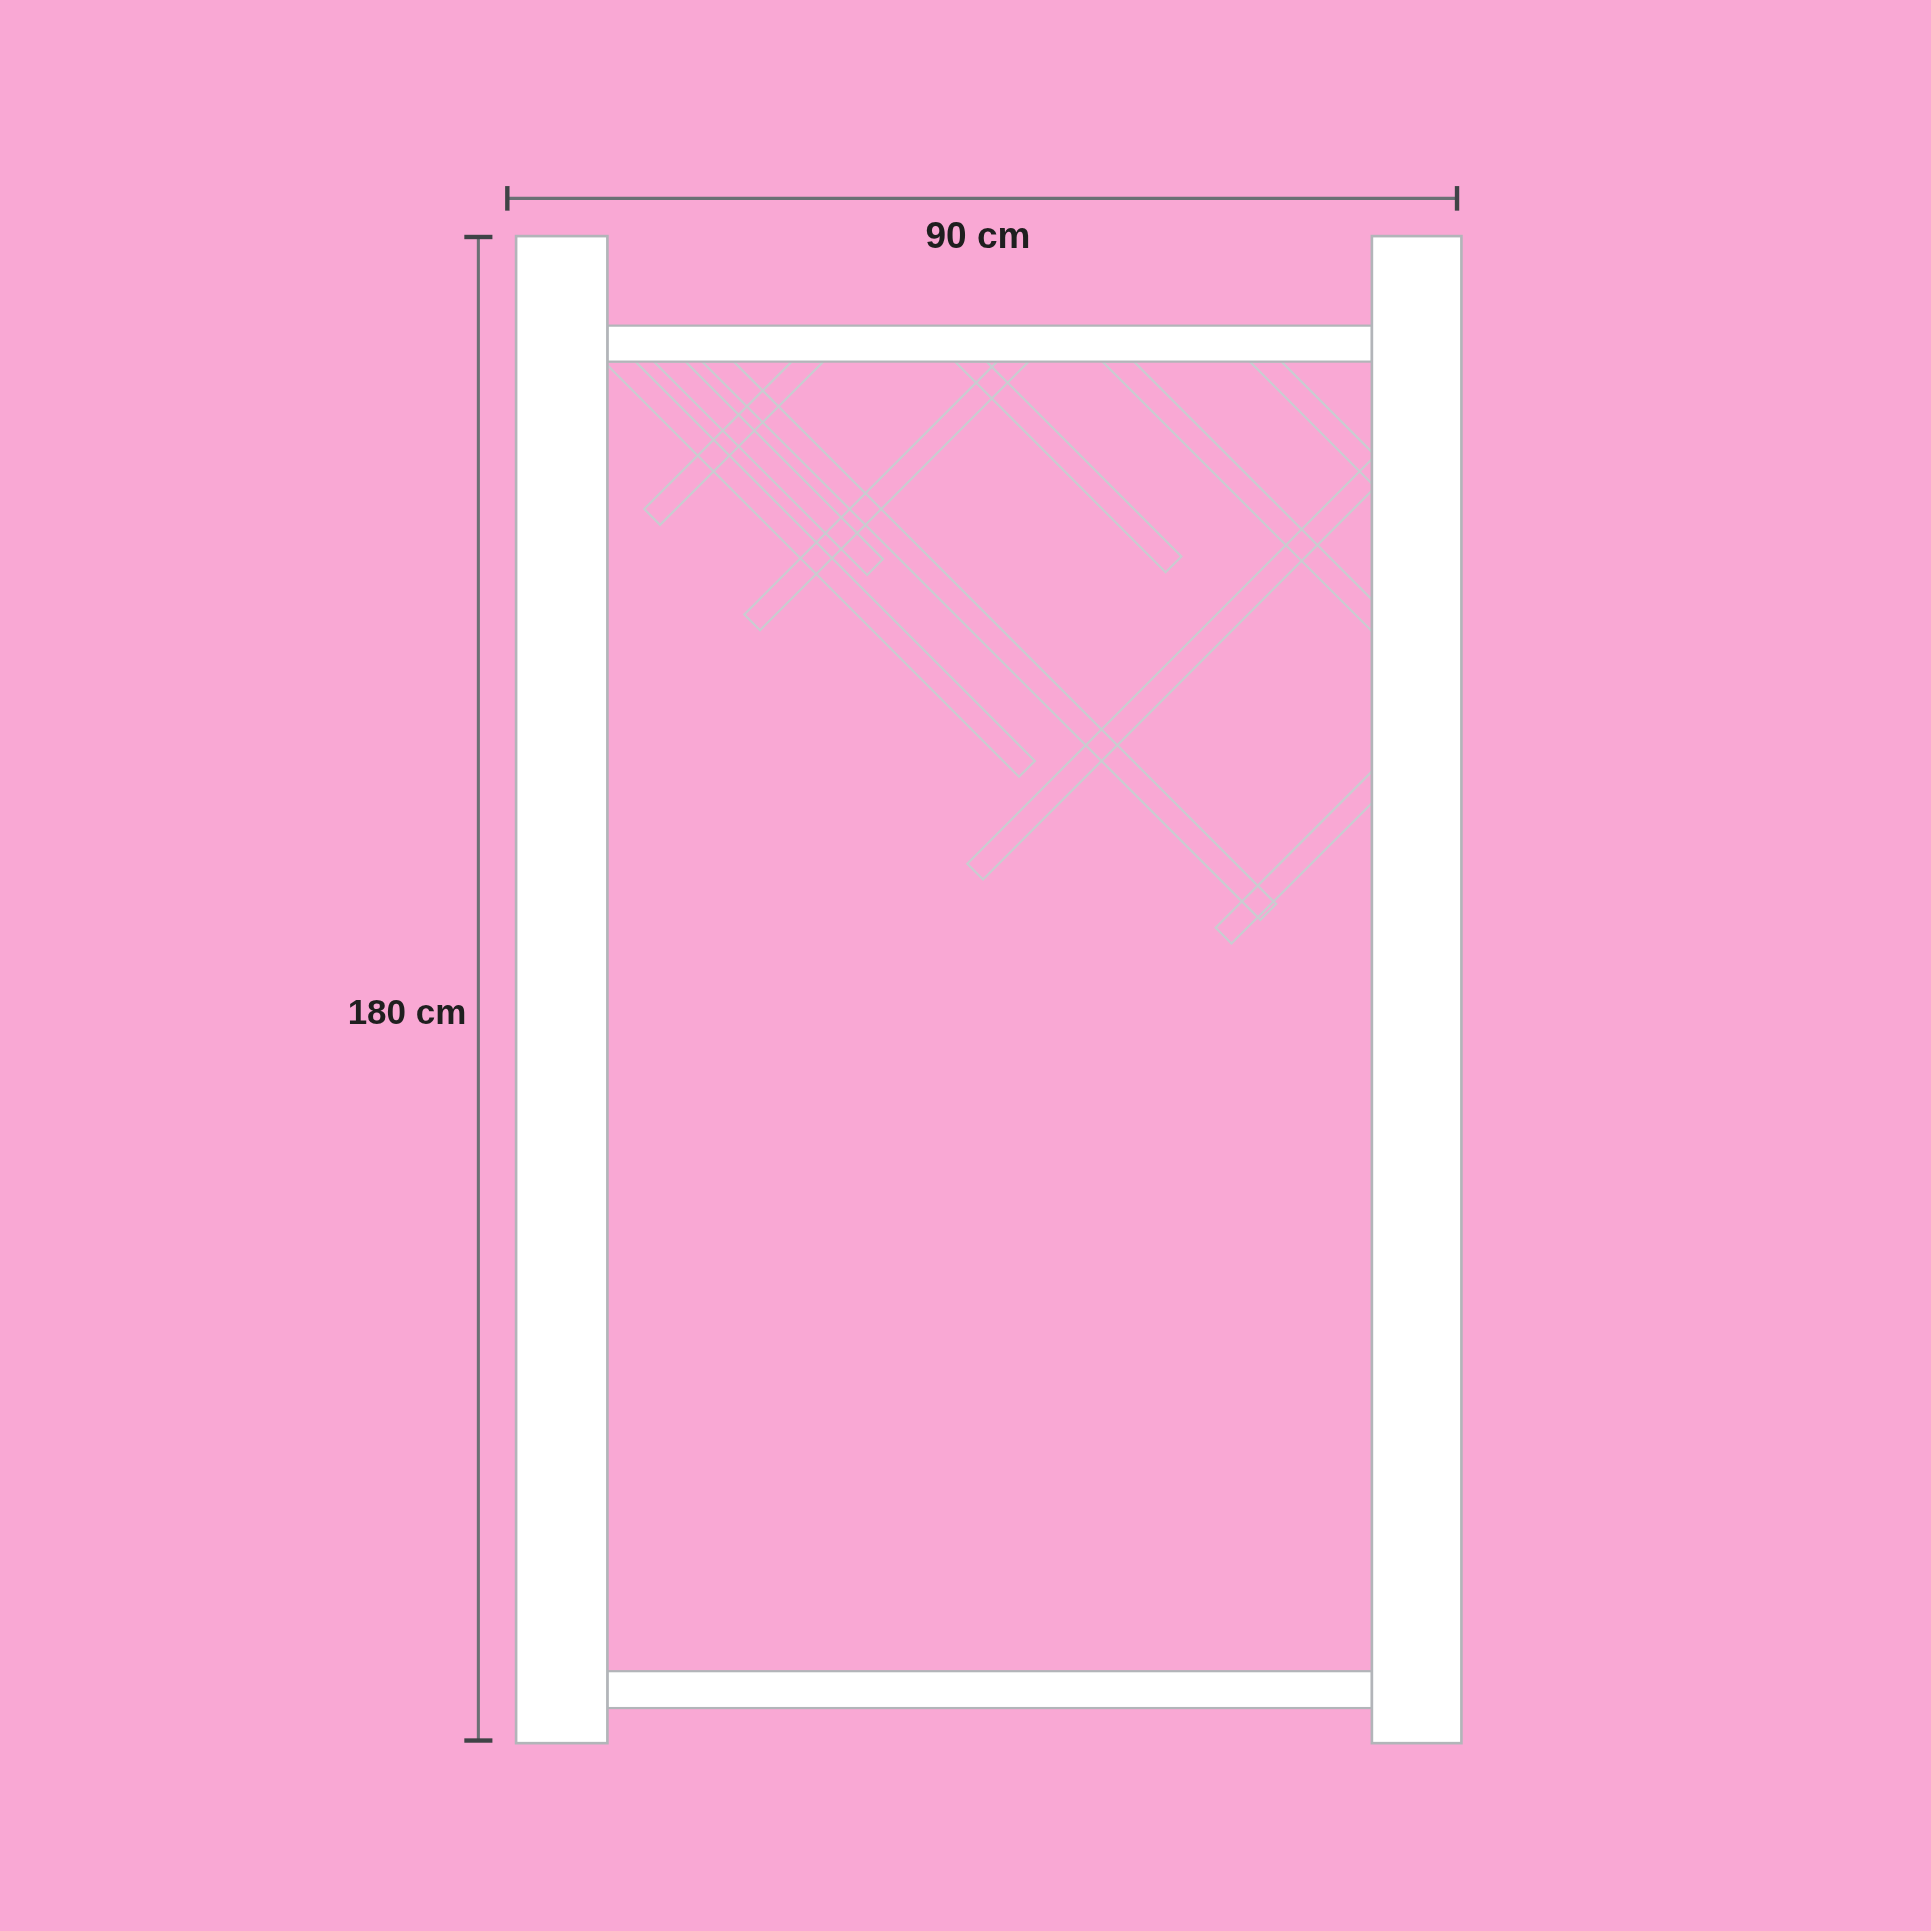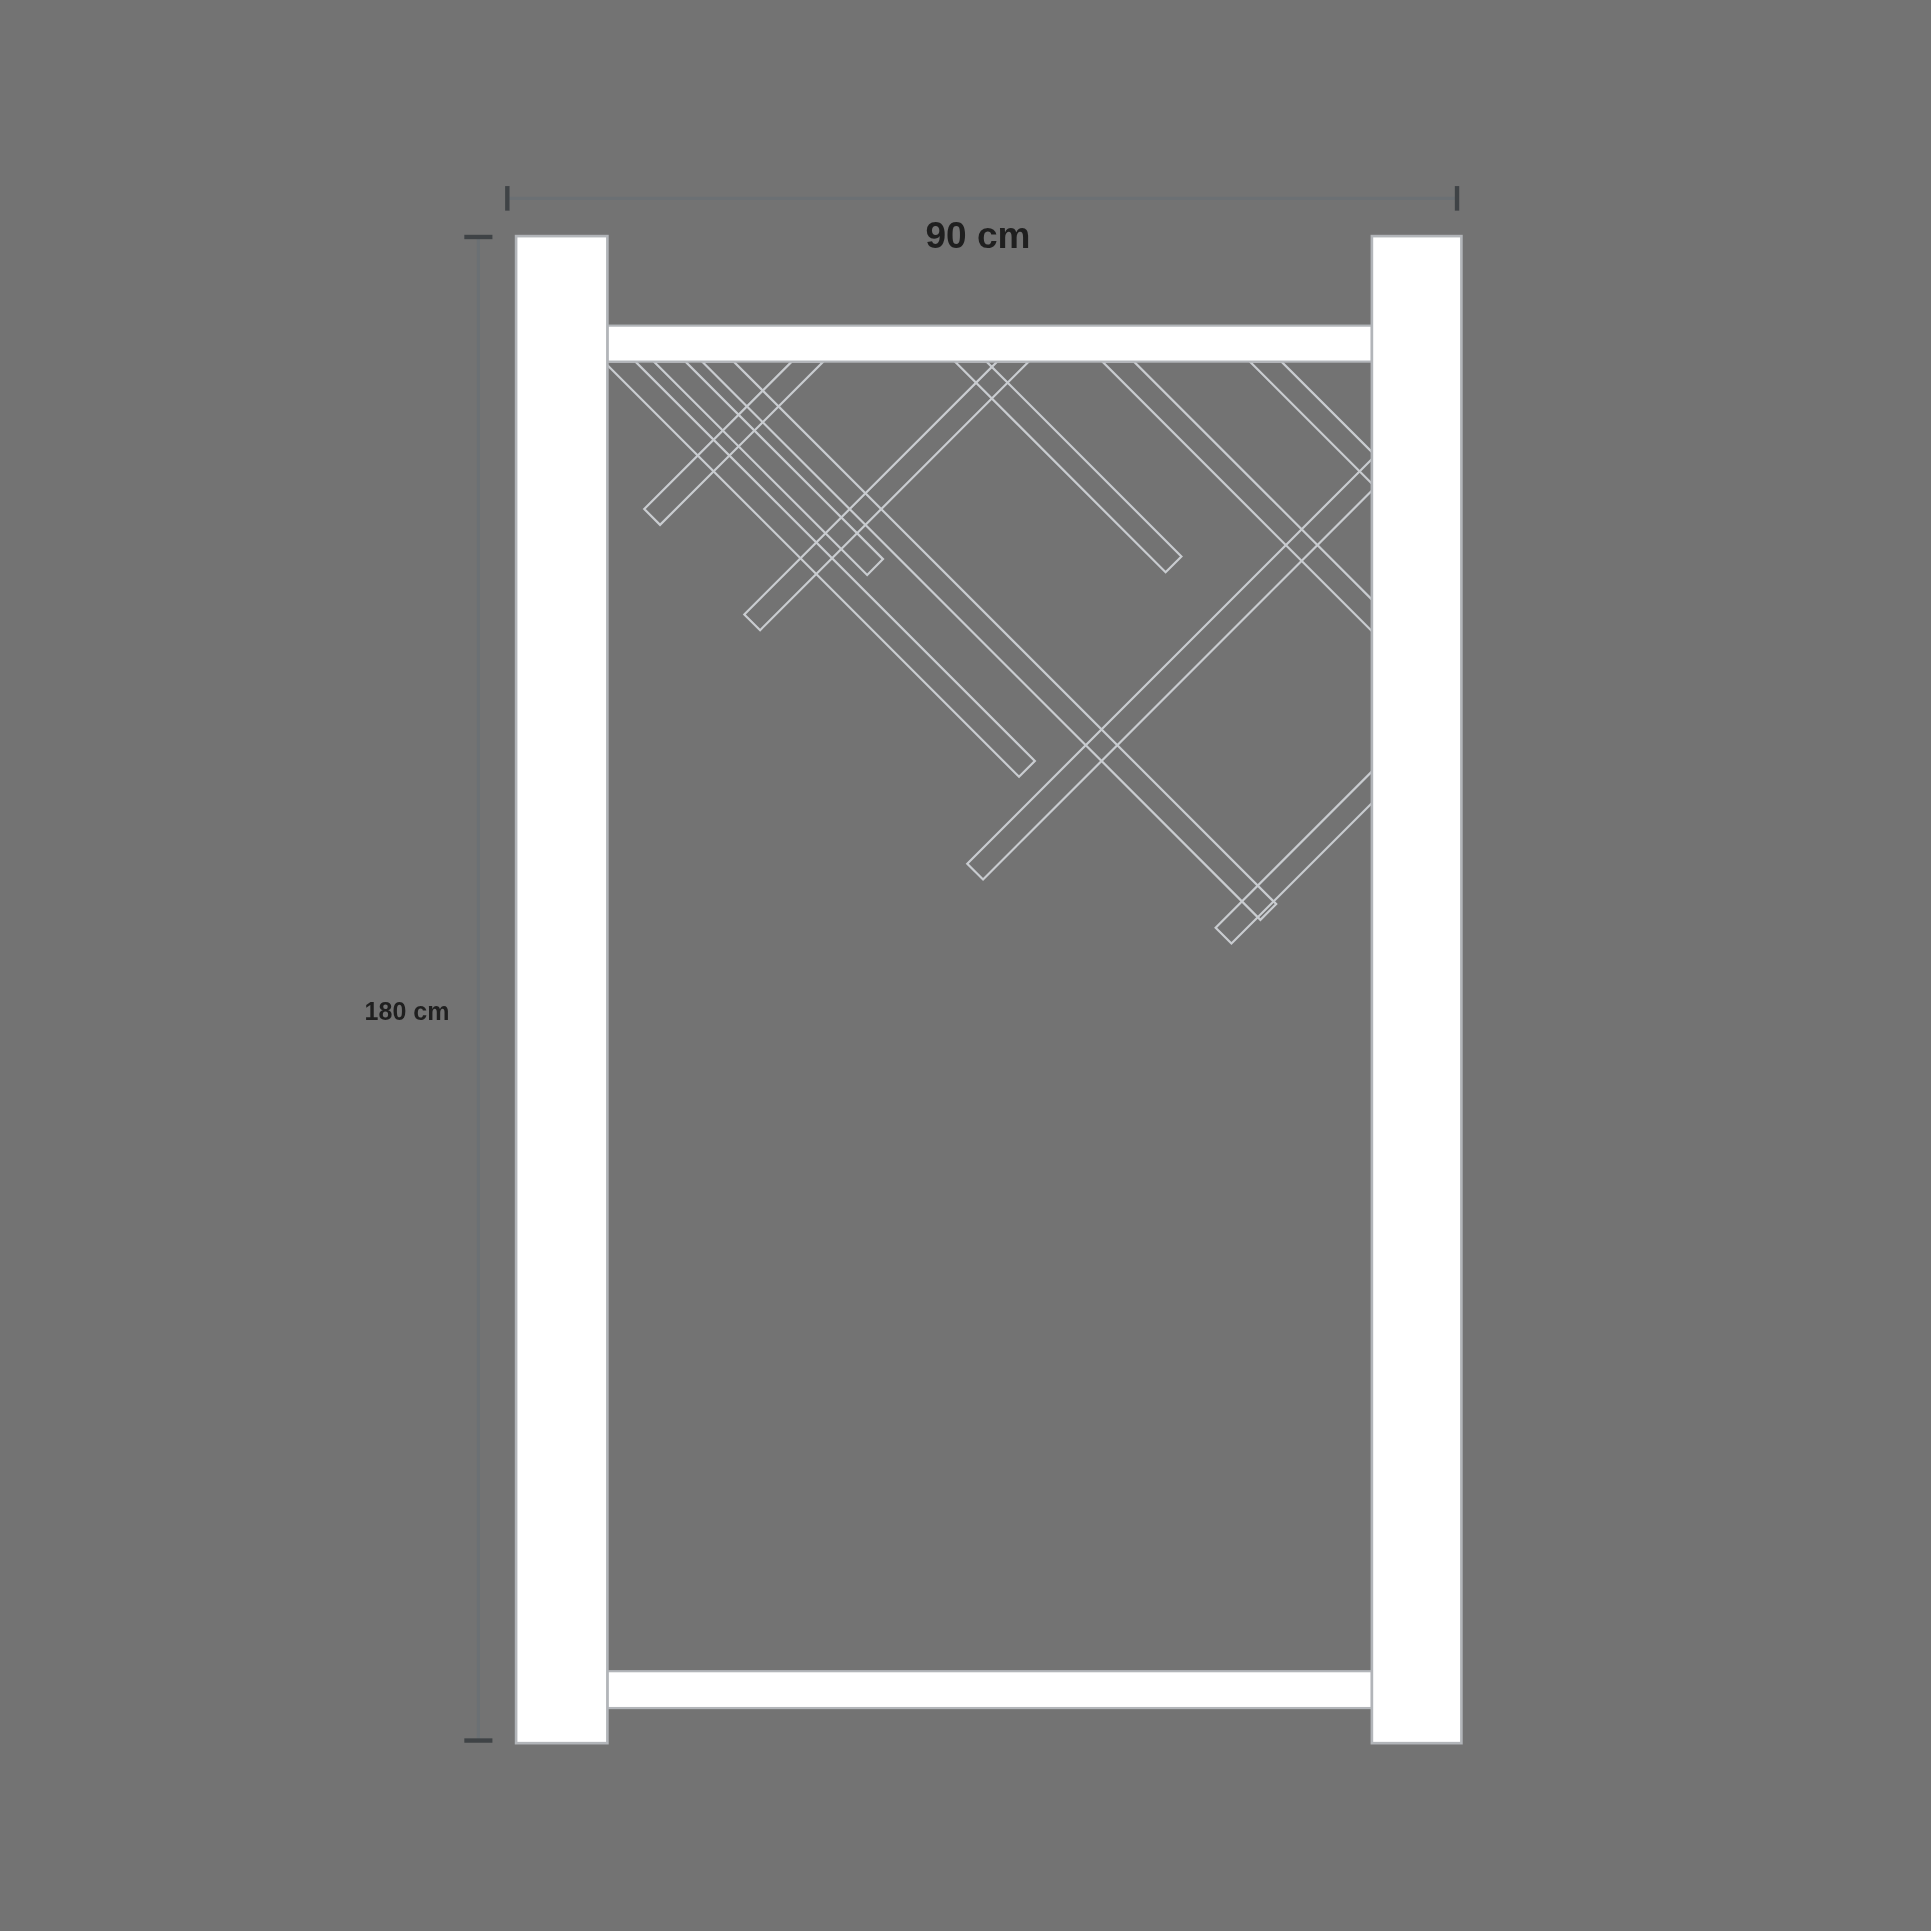--- a/index.html
+++ b/index.html
@@ -12,7 +12,7 @@
     position: relative;
     width: 1931px;
     height: 1931px;
-    background: #737373;
+    background: #f9a8d4;
     overflow: hidden;
   }
   #drawing {

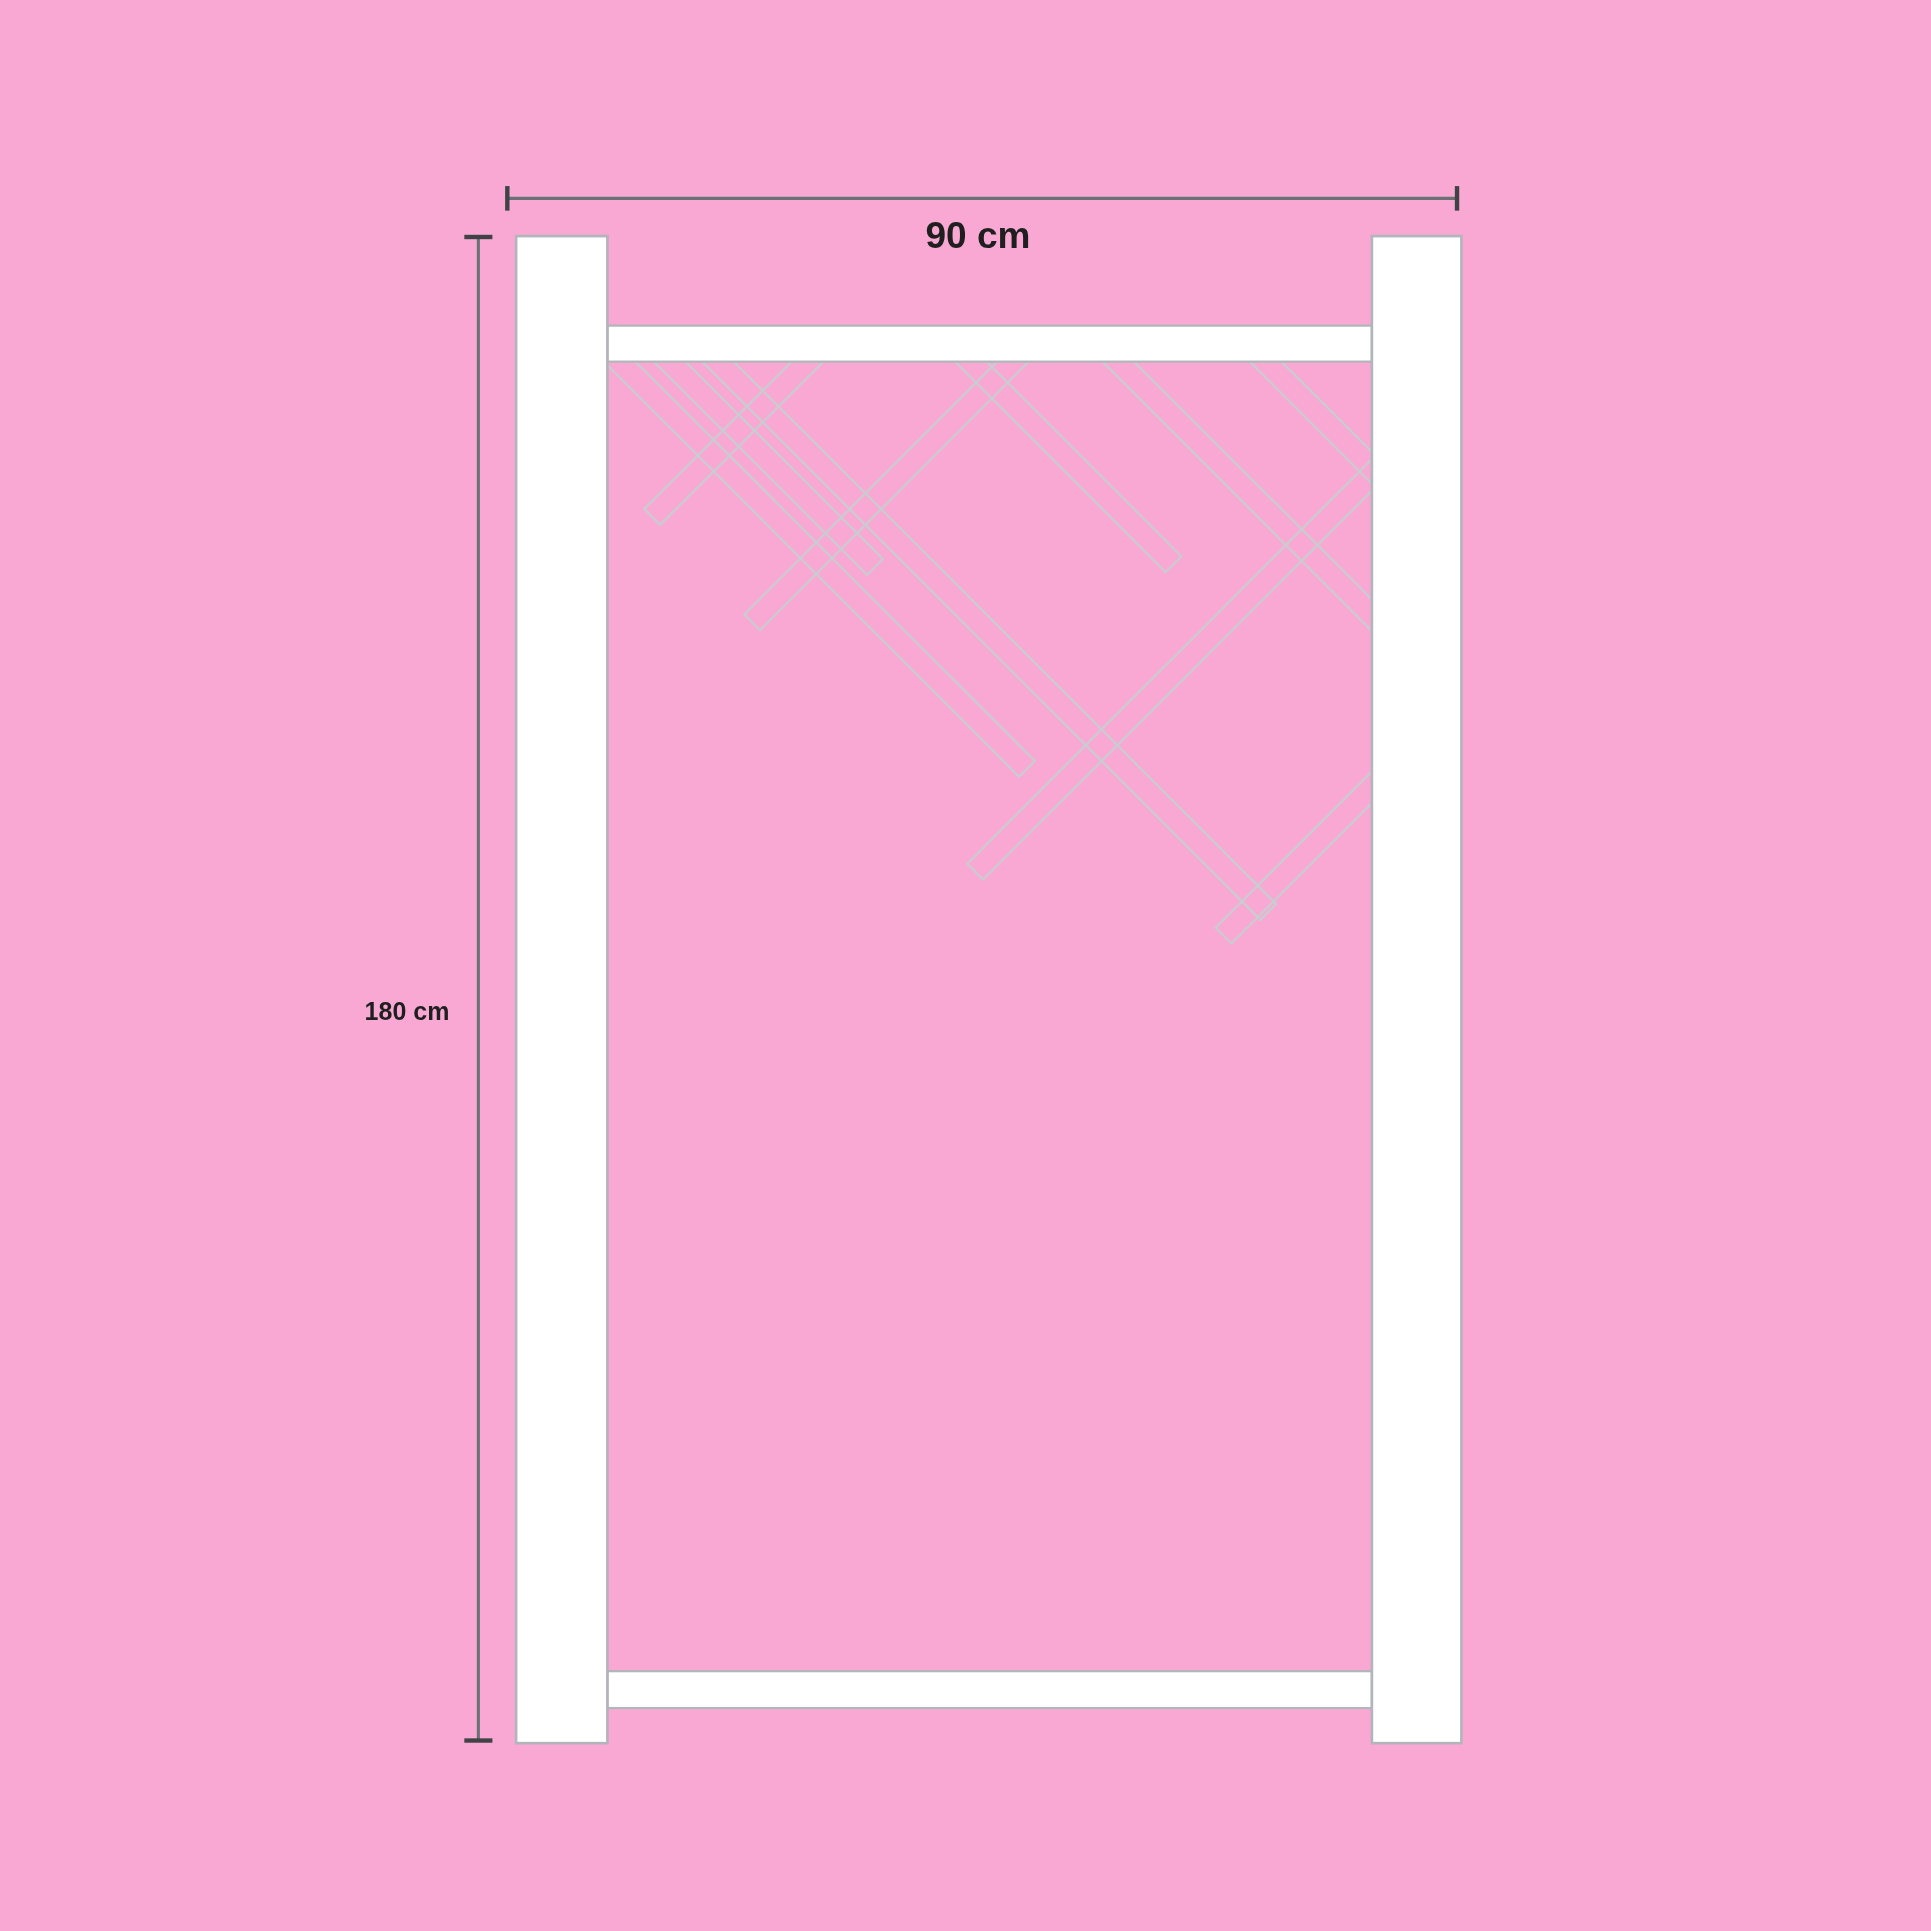--- a/index.html
+++ b/index.html
@@ -29,7 +29,7 @@
     line-height: 1;
   }
   #width-label  { font-size: 37px; }
-  #height-label { font-size: 25px; }
+  #height-label { font-size: 35px; }
 </style>
 </head>
 <body>

